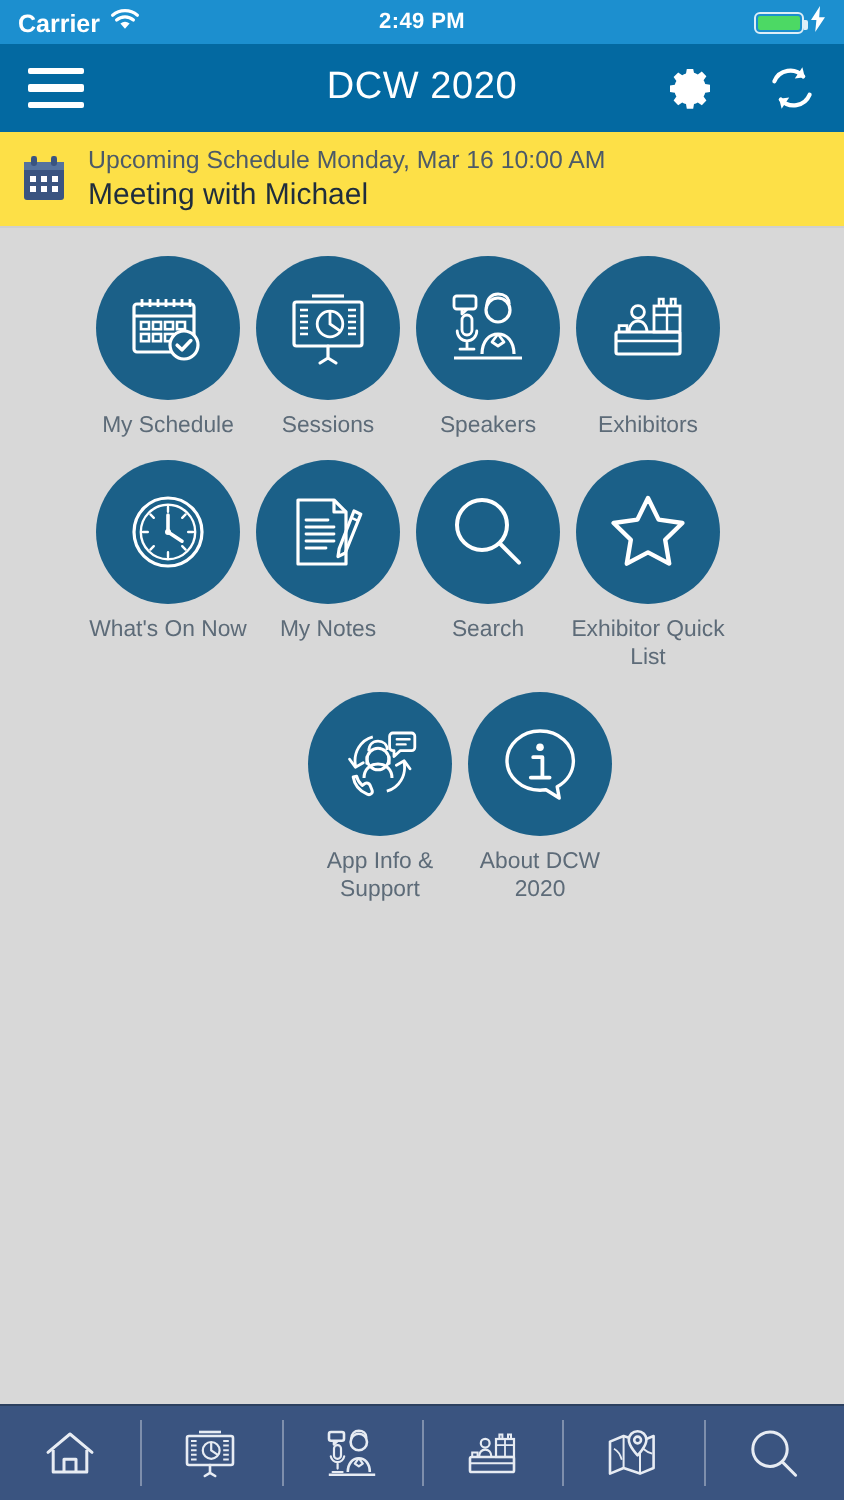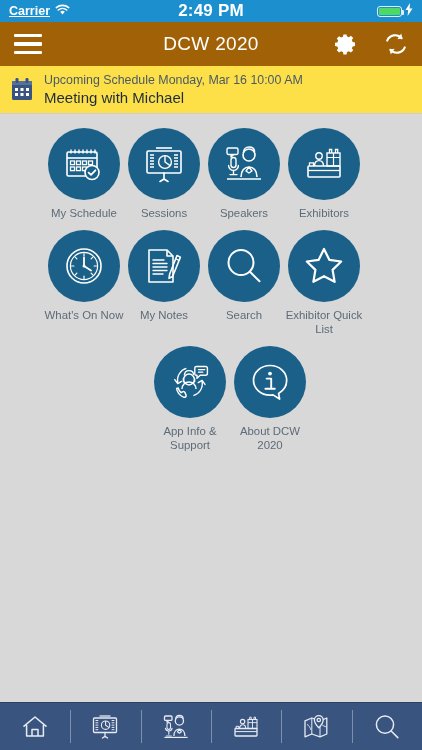--- a/index.html
+++ b/index.html
@@ -17,7 +17,7 @@
     display: flex; align-items: center; padding: 0 9px;
     font-size: 12.5px; font-weight: bold; flex: 0 0 auto;
   }
-  .sb-left { display: flex; align-items: center; gap: 5px; flex: 1; text-decoration: underline; }
+  .sb-left { display: flex; align-items: flex-end; gap: 5px; flex: 1; }
   .sb-center { flex: 0 0 auto; font-size: 17px; font-weight: bold; letter-spacing: .2px;}
   .sb-right { display: flex; align-items: center; justify-content: flex-end; gap: 3px; flex: 1; }
   .battery {

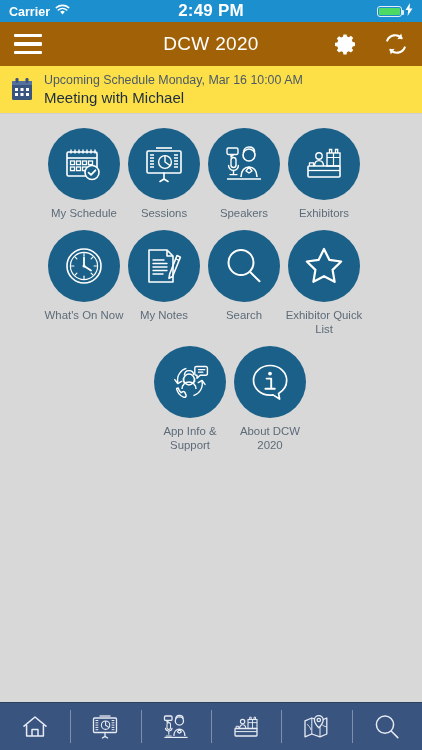--- a/index.html
+++ b/index.html
@@ -18,7 +18,7 @@
     font-size: 12.5px; font-weight: bold; flex: 0 0 auto;
   }
   .sb-left { display: flex; align-items: flex-end; gap: 5px; flex: 1; }
-  .sb-center { flex: 0 0 auto; font-size: 17px; font-weight: bold; letter-spacing: .2px;}
+  .sb-center { flex: 0 0 auto; font-size: 11px; font-weight: bold; letter-spacing: .2px;}
   .sb-right { display: flex; align-items: center; justify-content: flex-end; gap: 3px; flex: 1; }
   .battery {
     width: 25px; height: 11px; border: 1.3px solid rgba(255,255,255,.85);

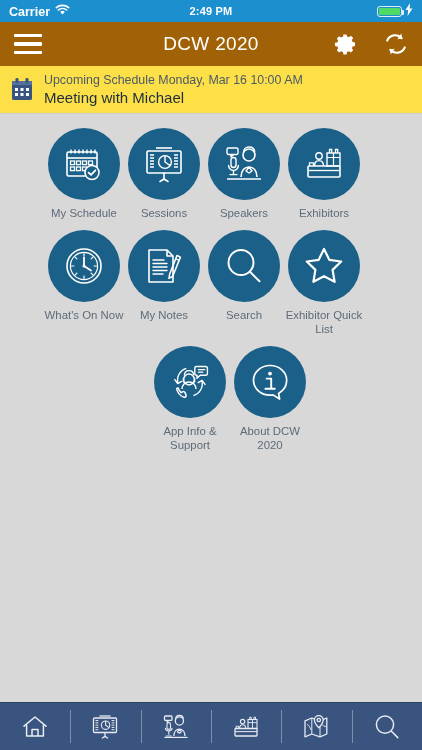--- a/index.html
+++ b/index.html
@@ -32,7 +32,7 @@
 
   
   .navbar {
-    height: 44px; background: #a16207; color:#fff;
+    height: 44px; background: #0369a1; color:#fff;
     display:flex; align-items:center; padding: 0 14px; flex: 0 0 auto;
     position: relative;
   }

